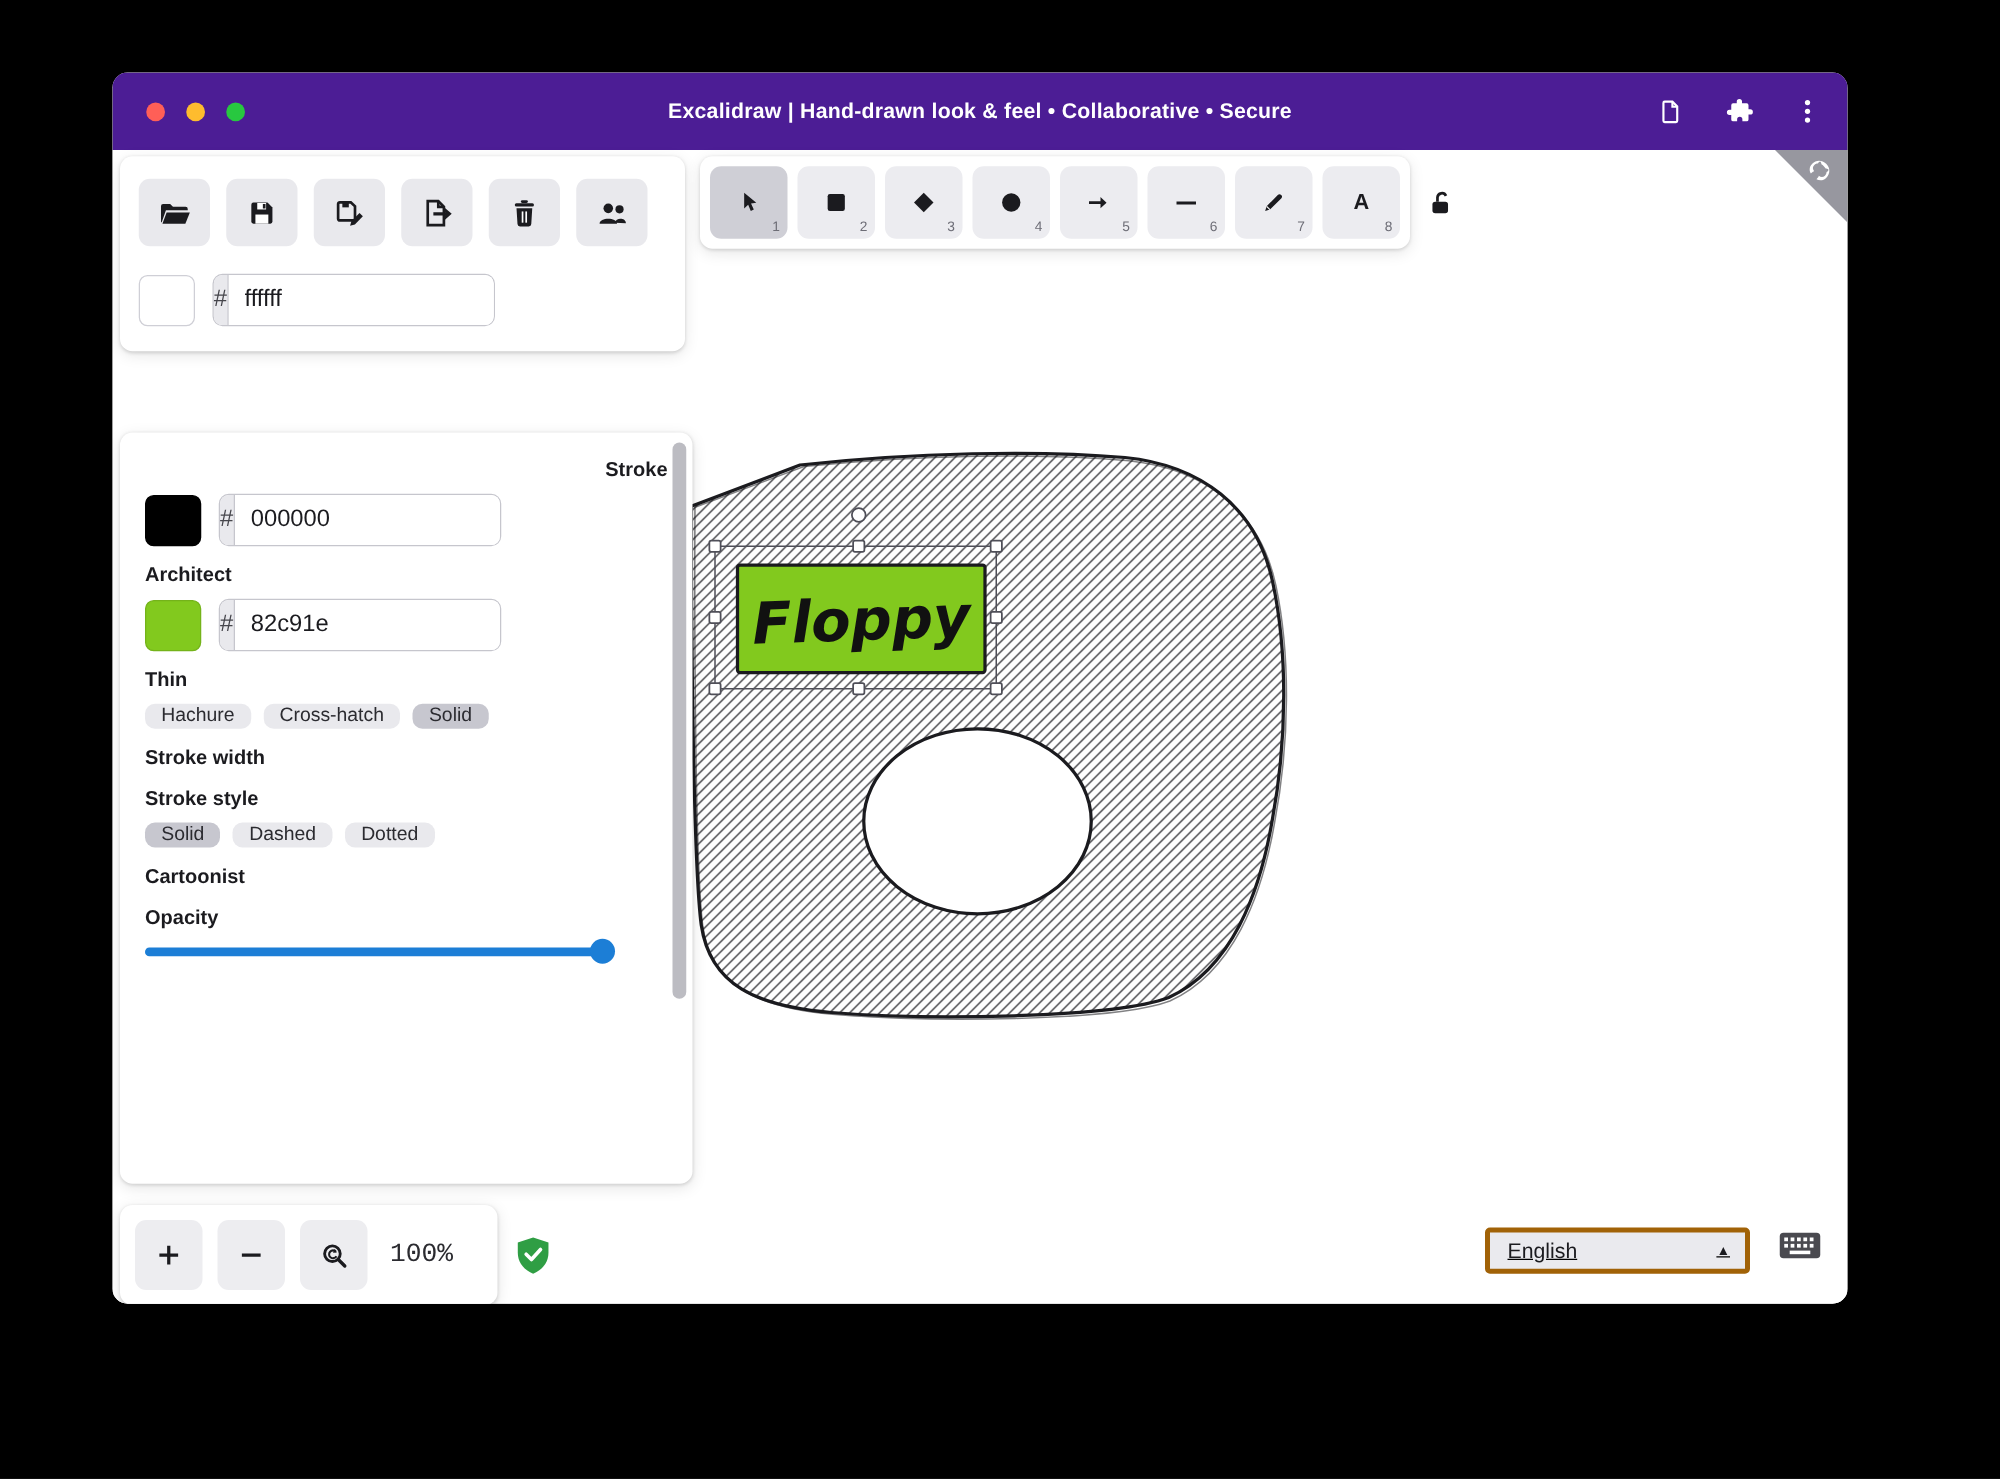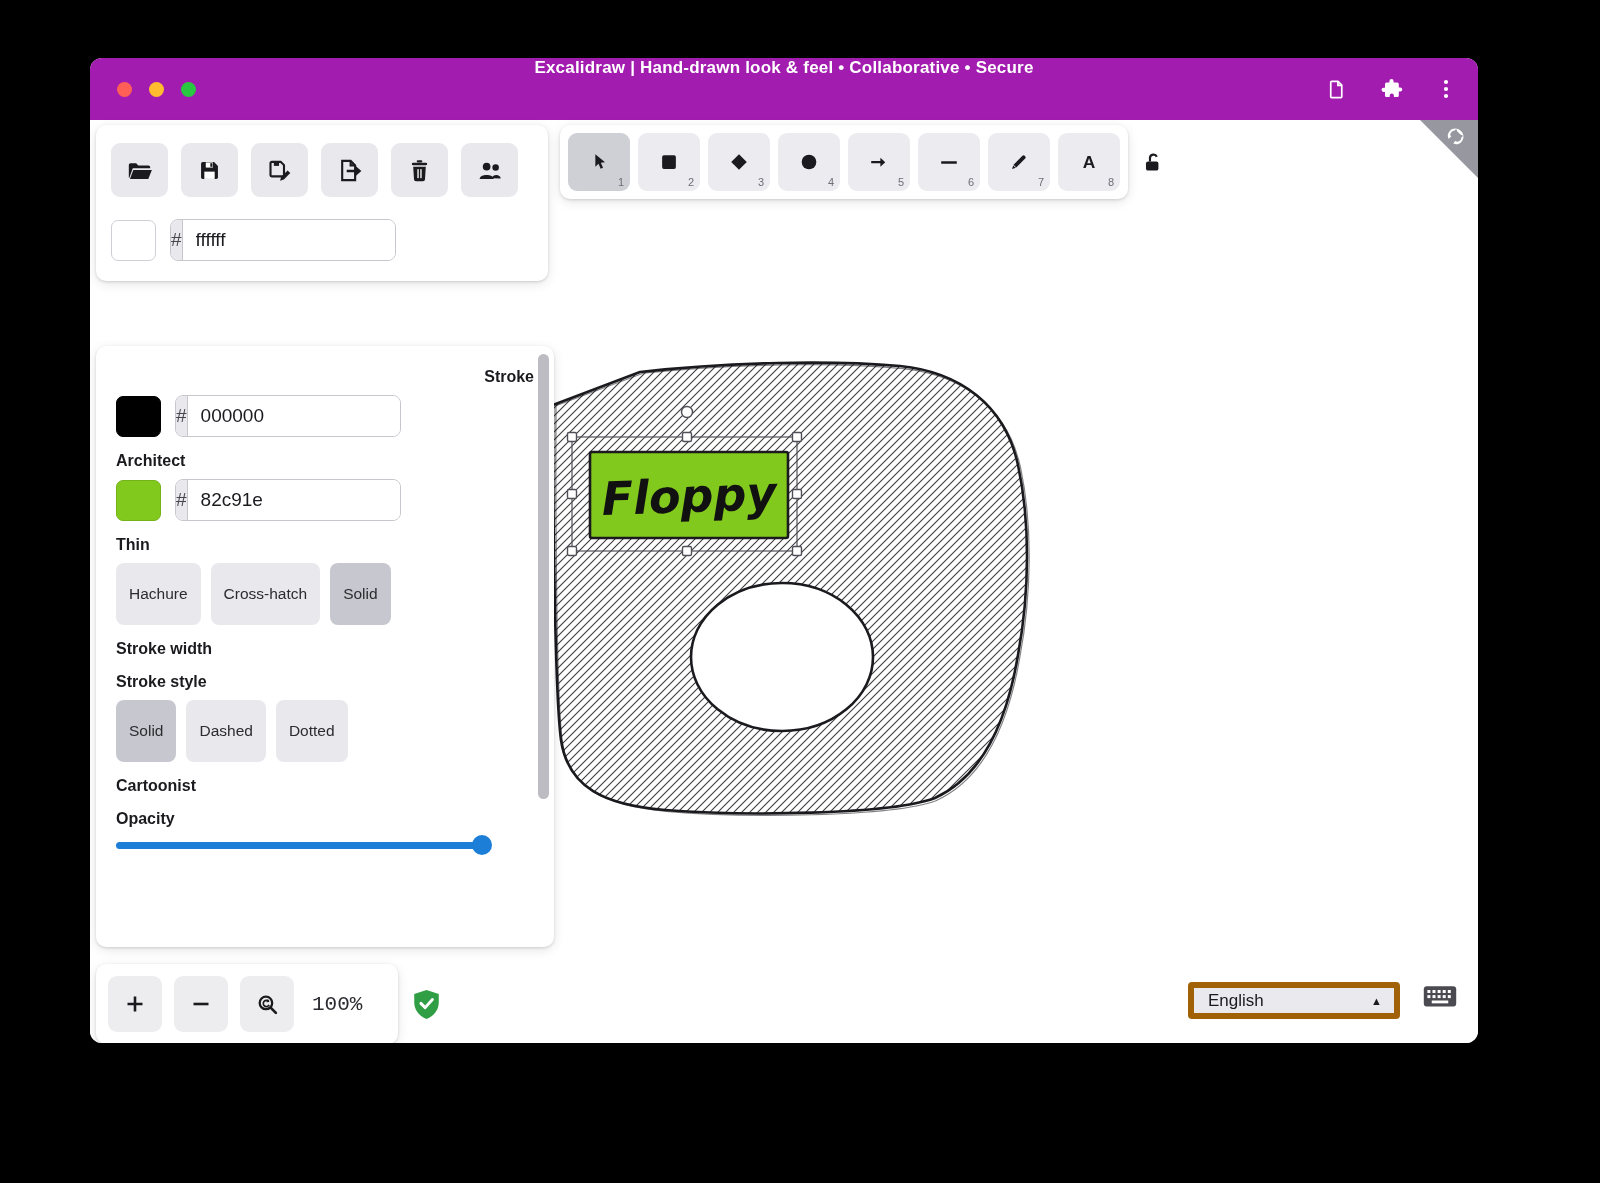--- a/index.html
+++ b/index.html
@@ -9,7 +9,7 @@
             background:#fff; box-shadow:0 30px 70px rgba(0,0,0,.65); }
 
   
-  .titlebar { height:62px; background:#a21caf; position:relative; display:flex; align-items:flex-start; }
+  .titlebar { height:62px; background:#4c1d95; position:relative; display:flex; align-items:center; }
   .traffic { position:absolute; left:27px; top:24px; display:flex; gap:17px; }
   .light { width:15px; height:15px; border-radius:50%; }
   .light.red { background:#ff5f57; } .light.yellow { background:#febc2e; } .light.green { background:#28c840; }

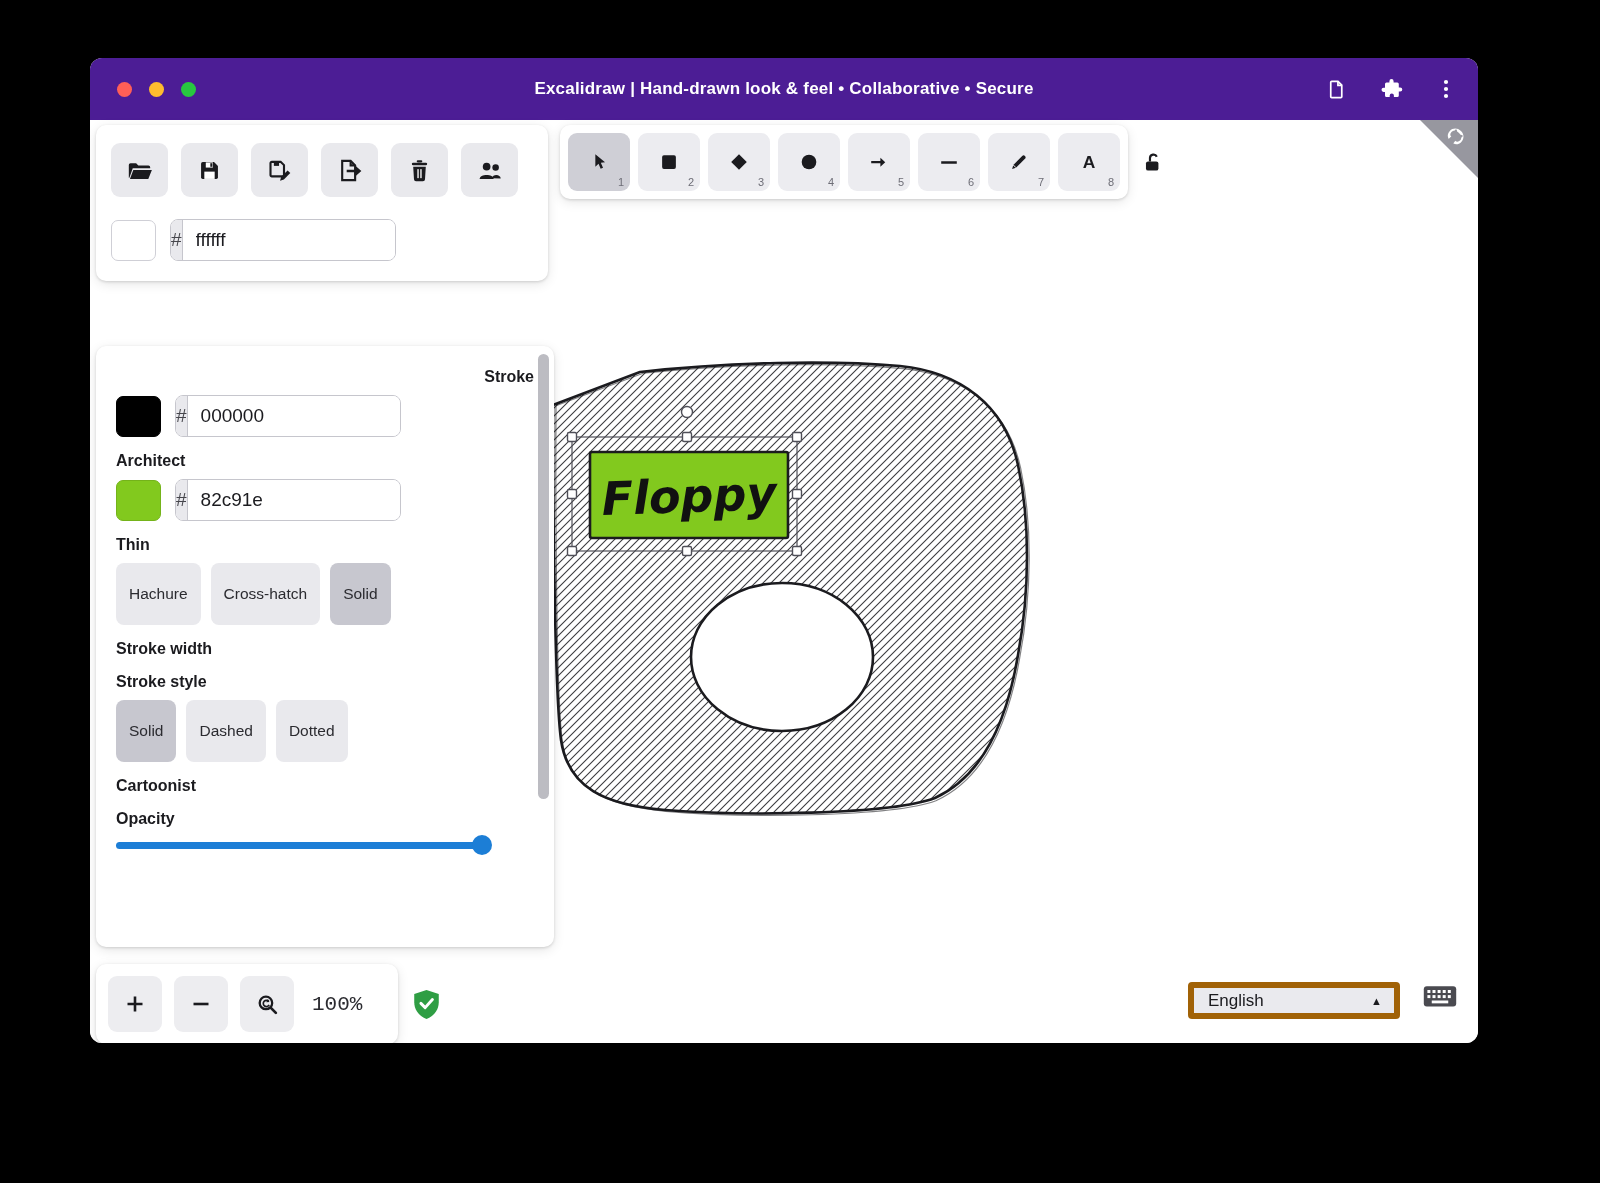--- a/index.html
+++ b/index.html
@@ -52,7 +52,7 @@
   .p-label.first { margin-top:6px;text-align:right; }
   .ctrl-row { display:flex; gap:14px; align-items:center; }
   .opt-row { display:flex; gap:10px; }
-  .opt { padding:22px 13px; background:#e9e9ed; border-radius:8px; border:none; font-size:15.5px; color:#2b2b30; cursor:pointer; font-family:"Liberation Sans", sans-serif; }
+  .opt { padding:1px 13px; background:#e9e9ed; border-radius:8px; border:none; font-size:15.5px; color:#2b2b30; cursor:pointer; font-family:"Liberation Sans", sans-serif; }
   .opt.sel { background:#c7c7cf; }
   .slider-track { margin-top:14px; width:372px; height:7px; border-radius:4px; background:#1c7ed6; position:relative; cursor:pointer; }
   .slider-thumb { position:absolute; right:-4px; top:-7px; width:20px; height:20px; border-radius:50%; background:#1c7ed6; }

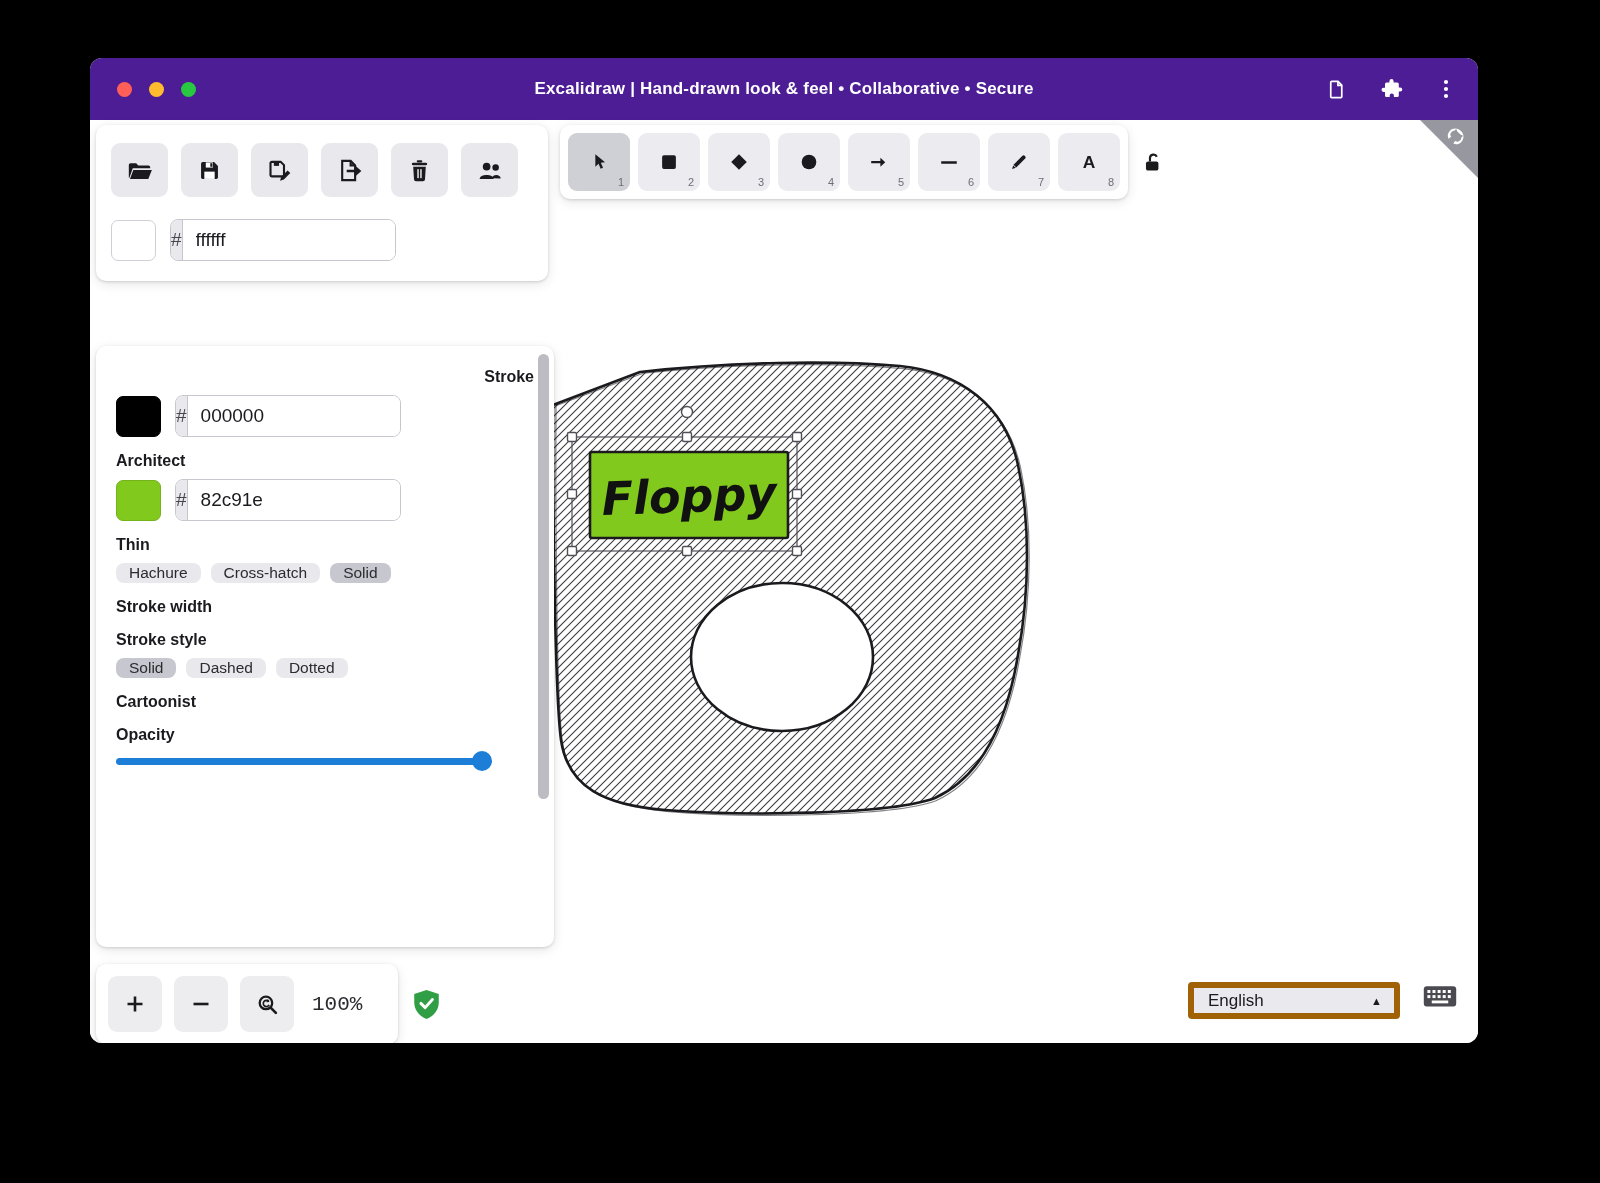--- a/index.html
+++ b/index.html
@@ -66,7 +66,7 @@
   #shield { position:absolute; left:322px; top:868px; z-index:3; }
 
   #lang-select { position:absolute; left:1098px; top:862px; width:212px; height:37px; z-index:3;
-                 background:#eaeaee; border:6px solid #a16207; border-radius:4px; display:flex; align-items:center; cursor:pointer; }
+                 background:#eaeaee; border:4px solid #a16207; border-radius:4px; display:flex; align-items:center; cursor:pointer;text-decoration:underline; }
   #lang-select .lang-text { flex:1; padding-left:14px; font-size:17px; color:#1b1b1f; }
   #lang-select .caret { margin-right:12px; font-size:11px; color:#1b1b1f; }
 

